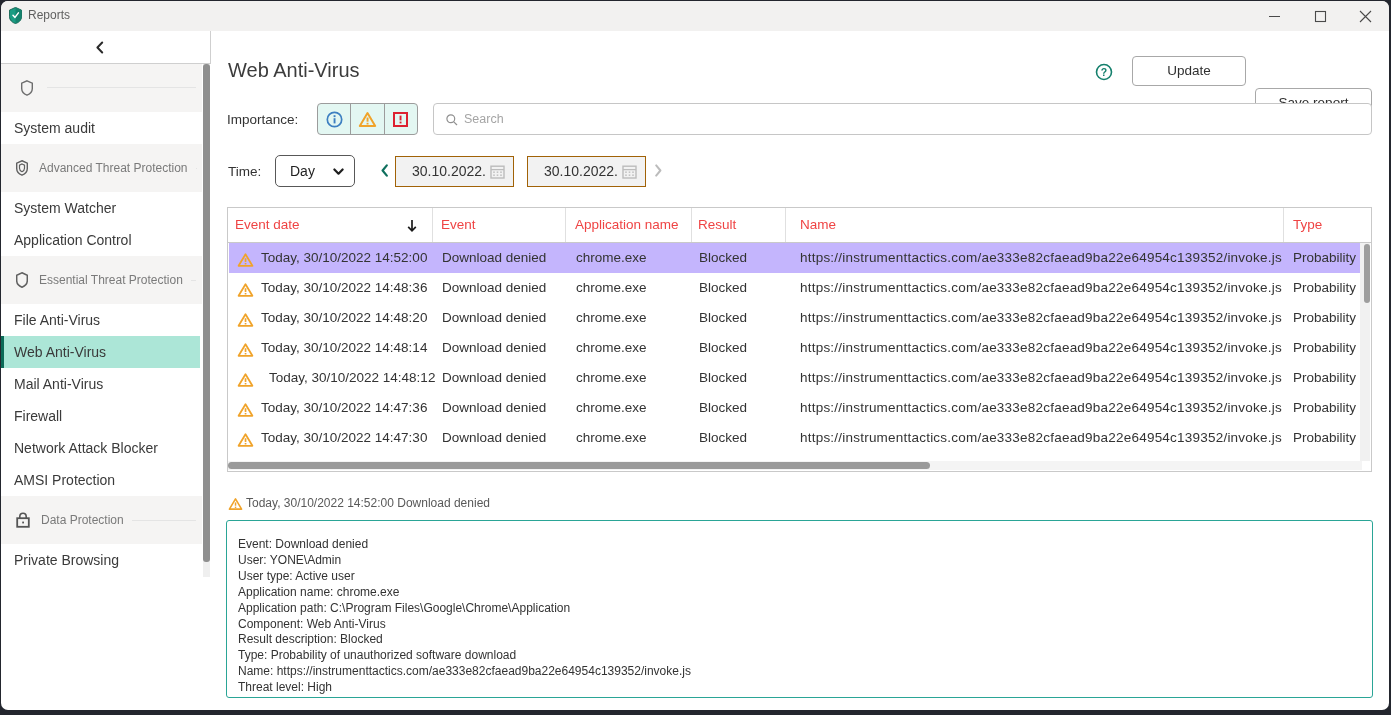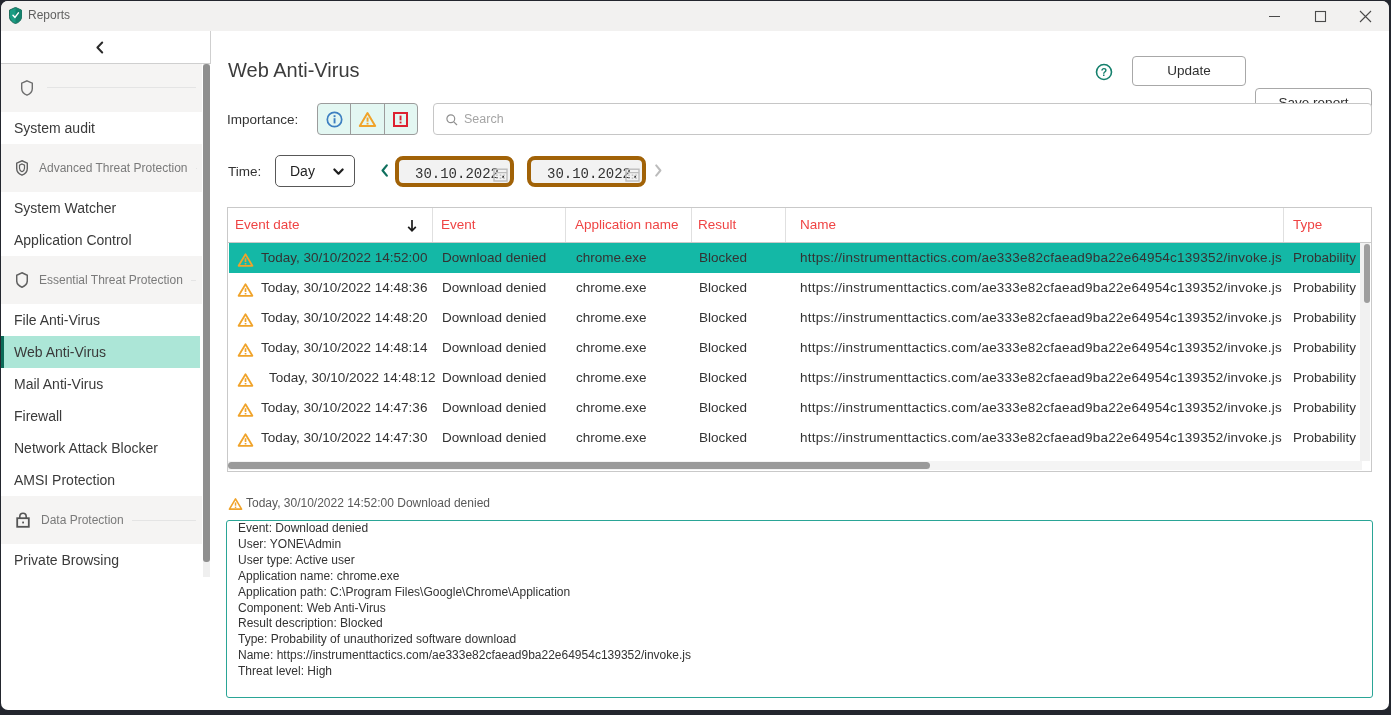--- a/index.html
+++ b/index.html
@@ -37,7 +37,7 @@
 
 .daysel { position:absolute; left:274px; top:154px; width:80px; height:32px; border:1px solid #585858; border-radius:5px; background:#fff; }
 .daysel .t { position:absolute; left:14px; line-height:30px; font-size:14px; color:#1f1f1f; }
-.datef { position:absolute; top:155px; height:31px; width:119px; background:#f2f2f2; border:4px solid #a16207; border-radius:8px;font-family:Liberation Mono, monospace; }
+.datef { position:absolute; top:155px; height:31px; width:119px; background:#f2f2f2; border:1px solid #a16207; border-radius:0; }
 .datef .t { position:absolute; left:16px; line-height:29px; font-size:14px; color:#333; }
 
 

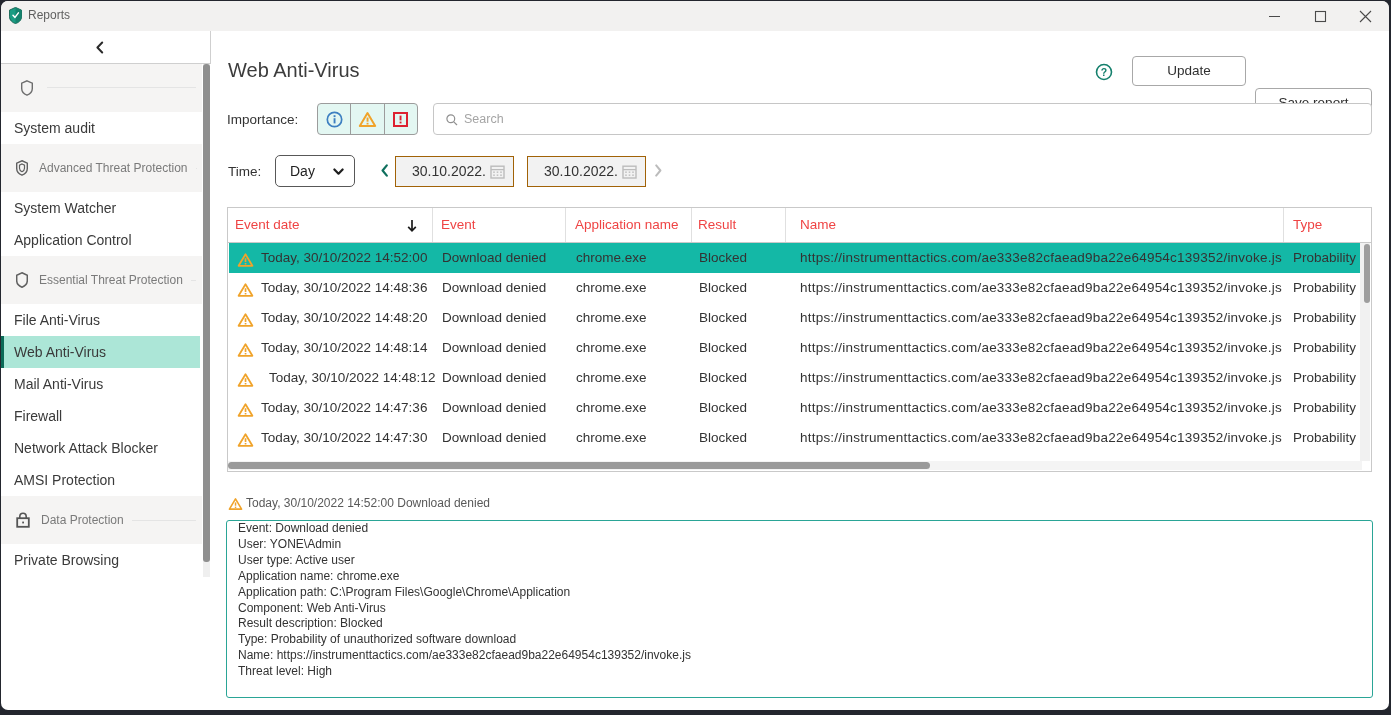--- a/index.html
+++ b/index.html
@@ -46,7 +46,7 @@
 .thsep { position:absolute; top:0; width:1px; height:34px; background:#e0e0e0; }
 .thead-line { position:absolute; left:0; top:34px; width:1143px; height:1px; background:#c9c9c9; }
 .row { position:absolute; left:1px; width:1134px; height:30px; }
-.row.sel { background:#14b8a6;padding-left:8px; }
+.row.sel { background:#c4b5fd;padding-left:8px; }
 .rc { position:absolute; top:0; height:30px; line-height:30px; font-size:13.5px; color:#333; white-space:nowrap; }
 .vtrack { position:absolute; right:1px; top:35px; width:10px; height:218px; background:#f1f1f1; }
 .vthumb { position:absolute; right:0px; top:1px; width:6px; height:59px; background:#9e9e9e; border-radius:3px; }

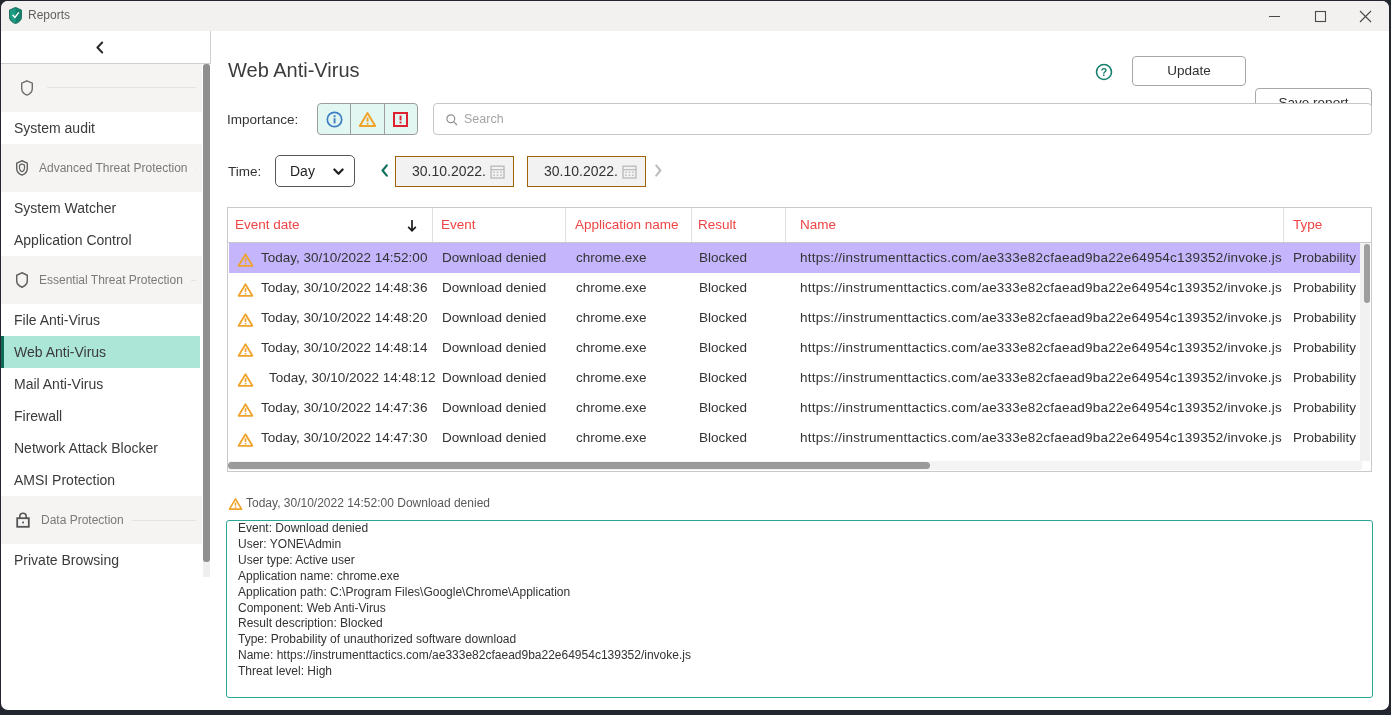--- a/index.html
+++ b/index.html
@@ -55,7 +55,7 @@
 
 
 .dcap { position:absolute; left:245px; top:495px; font-size:12px; color:#595959; line-height:14px; }
-.dbox { position:absolute; left:225px; top:519px; width:1147px; height:178px; border:1px solid #2aa596; border-radius:3px; background:#fff; padding:0 0 0 11px; }
+.dbox { position:absolute; left:225px; top:519px; width:1147px; height:178px; border:1px solid #2aa596; border-radius:3px; background:#fff; padding:16px 0 0 11px; }
 .dbox div { font-size:12px; line-height:15.9px; color:#333; white-space:pre; }
 </style>
 </head>

